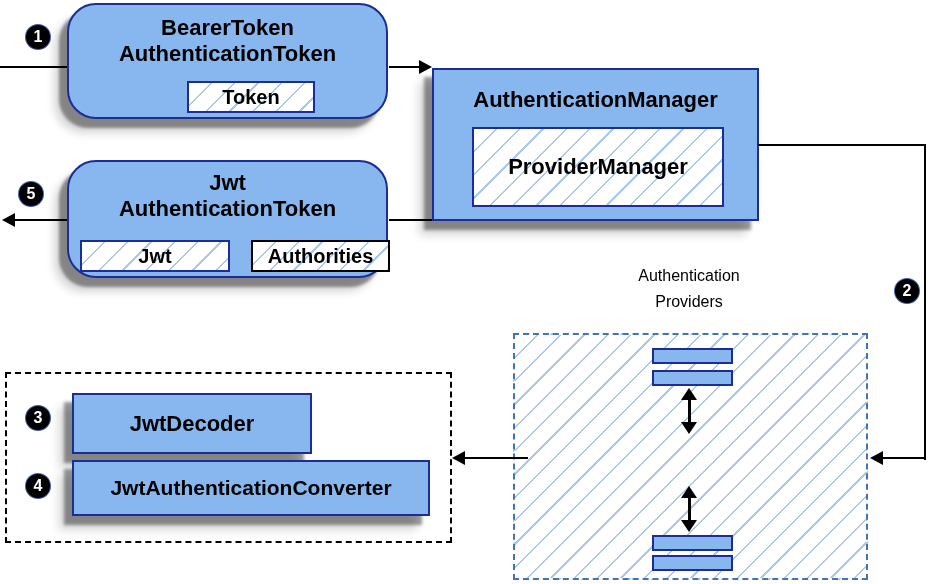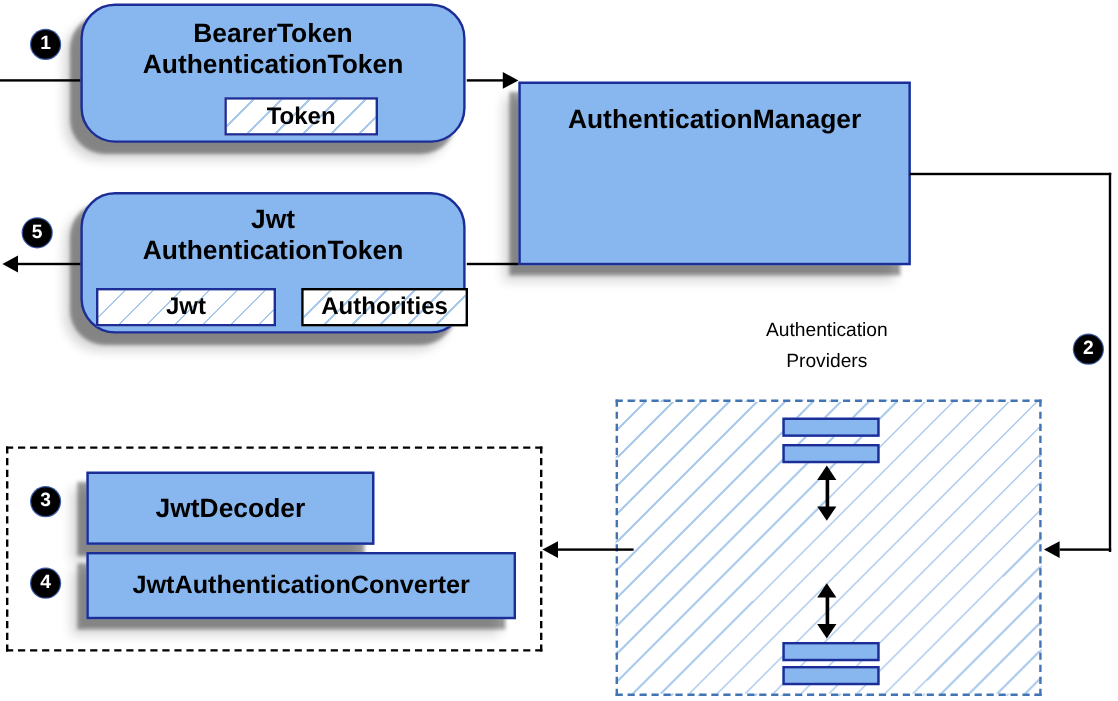--- a/index.html
+++ b/index.html
@@ -75,6 +75,7 @@
 
   <div class="node" style="left:432px; top:68px; width:327px; height:153px;padding-left:38px;">
     <div class="title" style="top:17px;">AuthenticationManager</div>
+    <div class="field hatch" style="left:38px; top:57px; width:252px; height:80px; font-size:22px;">ProviderManager</div>
   </div>
 
   <div class="line" style="left:389px; top:219px; width:43px; height:2px;"></div>

